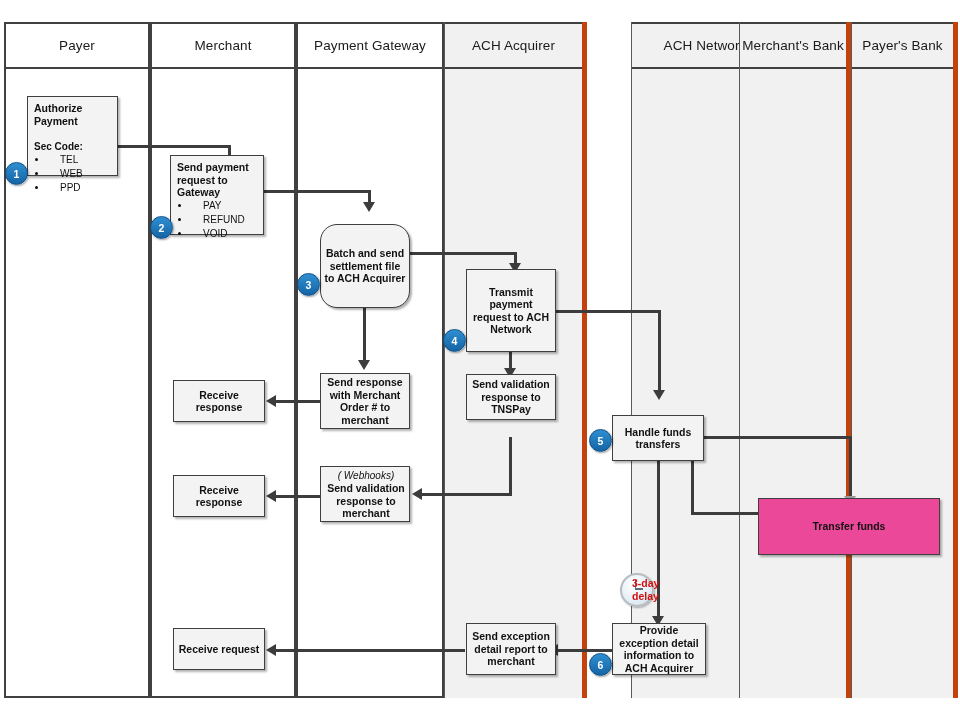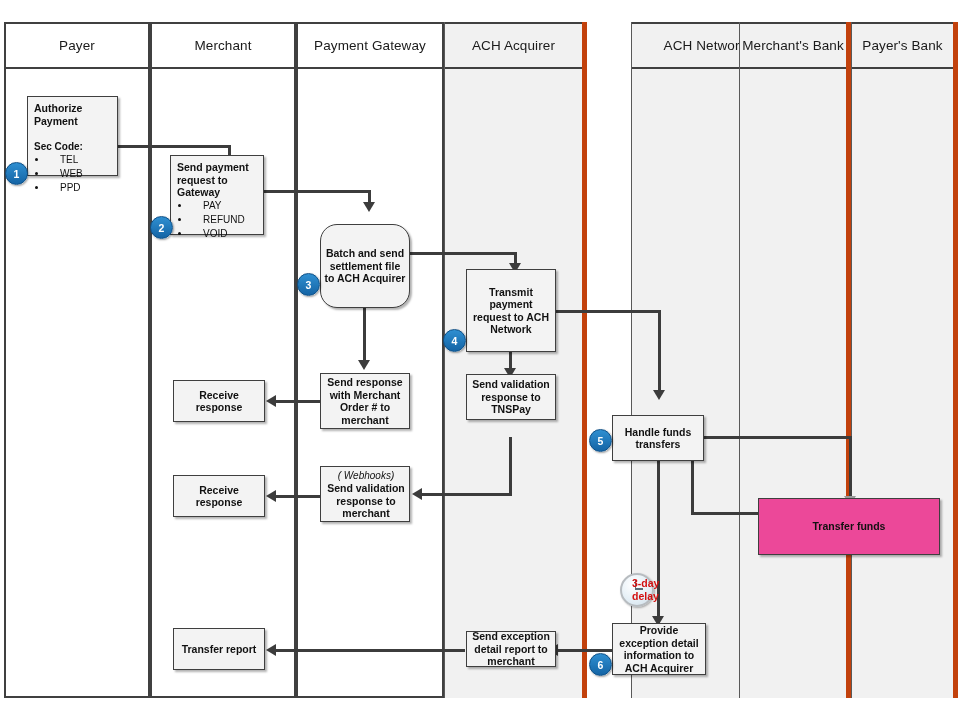--- a/index.html
+++ b/index.html
@@ -307,7 +307,7 @@
 
   <div class="box" style="left:612px; top:623px; width:94px; height:52px;">Provide exception detail information to ACH Acquirer</div>
 
-  <div class="box" style="left:466px; top:623px; width:90px; height:36px;margin-top:8px;">Send exception detail report to merchant</div>
+  <div class="box" style="left:466px; top:623px; width:90px; height:52px;">Send exception detail report to merchant</div>
 
   <div class="box" style="left:173px; top:628px; width:92px; height:42px;">Transfer report</div>
 

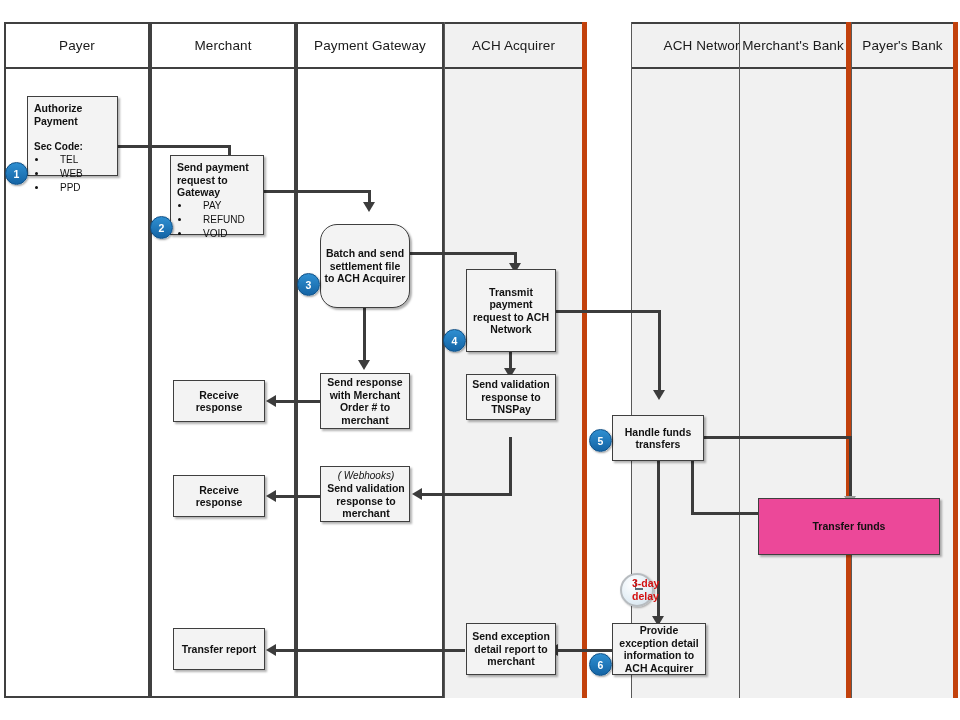--- a/index.html
+++ b/index.html
@@ -309,7 +309,7 @@
 
   <div class="box" style="left:466px; top:623px; width:90px; height:52px;">Send exception detail report to merchant</div>
 
-  <div class="box" style="left:173px; top:628px; width:92px; height:42px;">Transfer report</div>
+  <div class="box" style="left:173px; top:628px; width:92px; height:42px;">Receive request</div>
 
   <div class="clock" style="left:620px; top:573px;">
     <div class="hand-h"></div>

